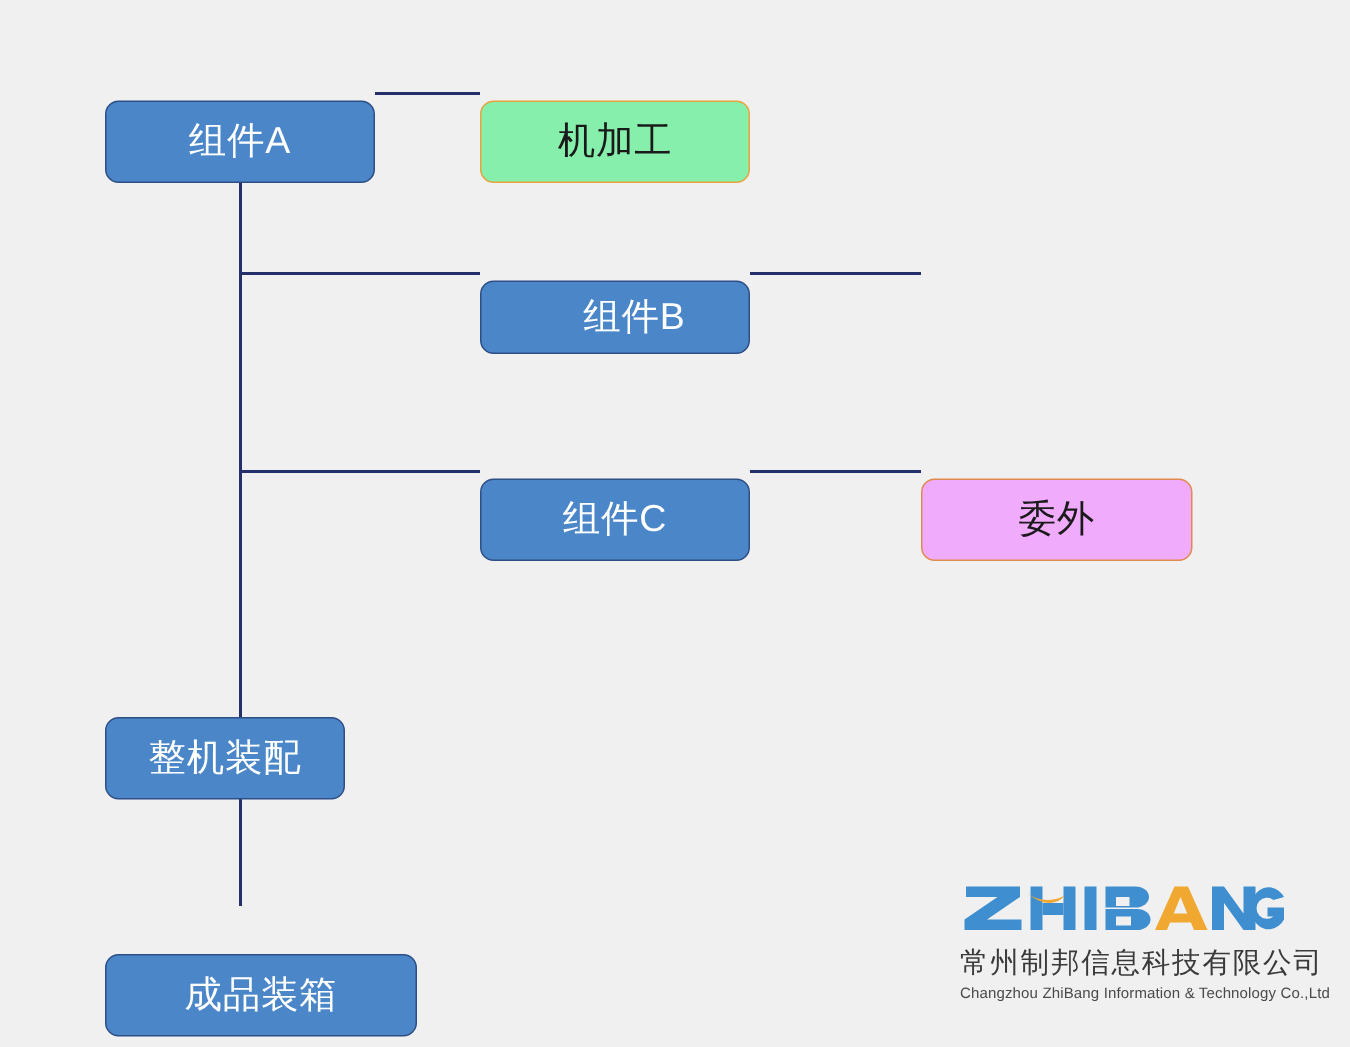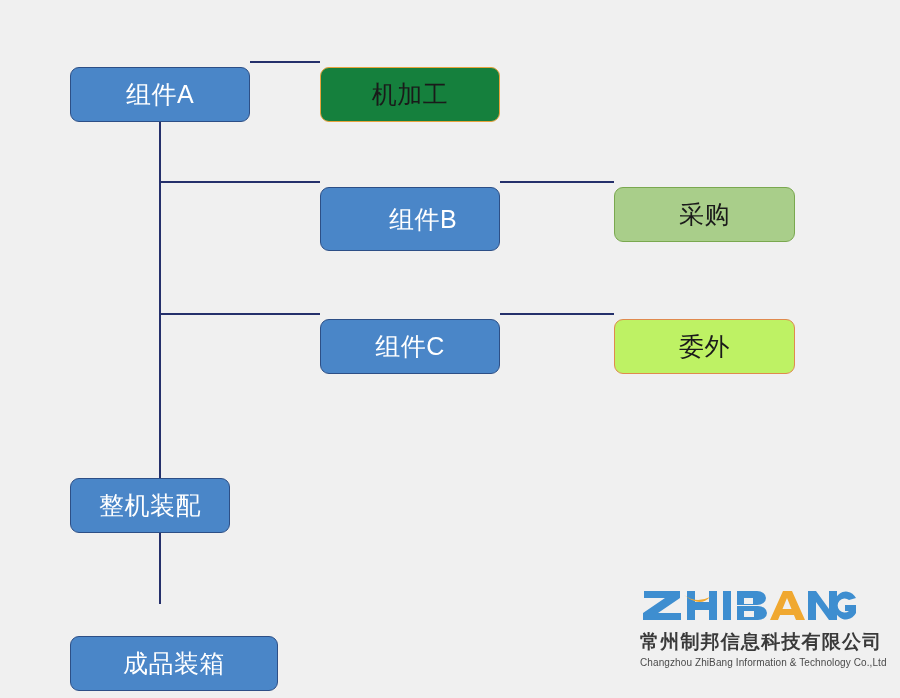--- a/index.html
+++ b/index.html
@@ -45,7 +45,7 @@
     color: #ffffff;
   }
   .node.yellow {
-    background: #15803d;
+    background: #86efac;
     border-color: #e8a33d;
     color: #1a1a1a;
   }

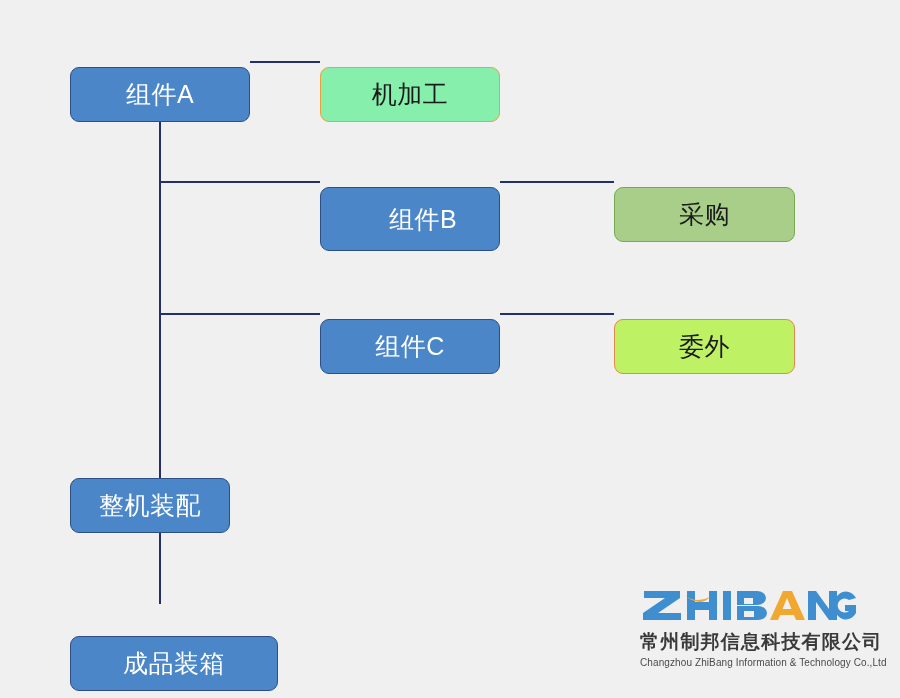--- a/index.html
+++ b/index.html
@@ -110,7 +110,7 @@
 
   <div class="node yellow" id="n-machining" style="left: 320px; top: 35px; width: 180px; height: 55px;">机加工</div>
 
-  <div class="node blue" id="n-component-b" style="left: 320px; top: 155px; width: 180px; height: 64px; padding-left: 26px;">组件B</div>
+  <div class="node blue" id="n-component-b" style="left: 320px; top: 155px; width: 180px; height: 49px; padding-left: 26px;">组件B</div>
 
   <div class="node green" id="n-purchase" style="left: 614px; top: 155px; width: 181px; height: 55px;">采购</div>
 

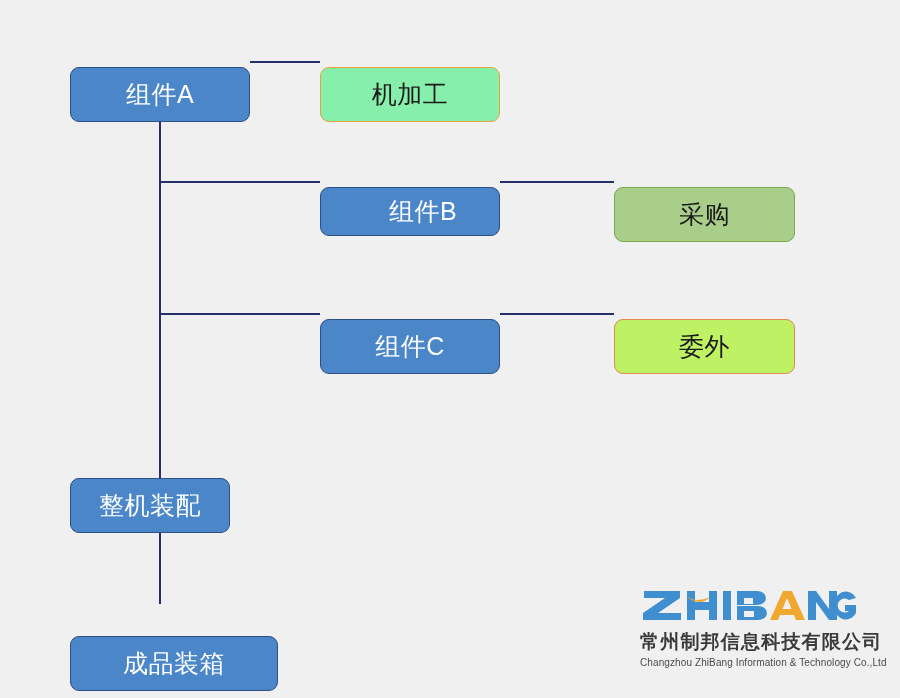--- a/index.html
+++ b/index.html
@@ -112,7 +112,6 @@
 
   <div class="node blue" id="n-component-b" style="left: 320px; top: 155px; width: 180px; height: 49px; padding-left: 26px;">组件B</div>
 
-  <div class="node green" id="n-purchase" style="left: 614px; top: 155px; width: 181px; height: 55px;">采购</div>
 
   <div class="node blue" id="n-component-c" style="left: 320px; top: 287px; width: 180px; height: 55px;">组件C</div>
 

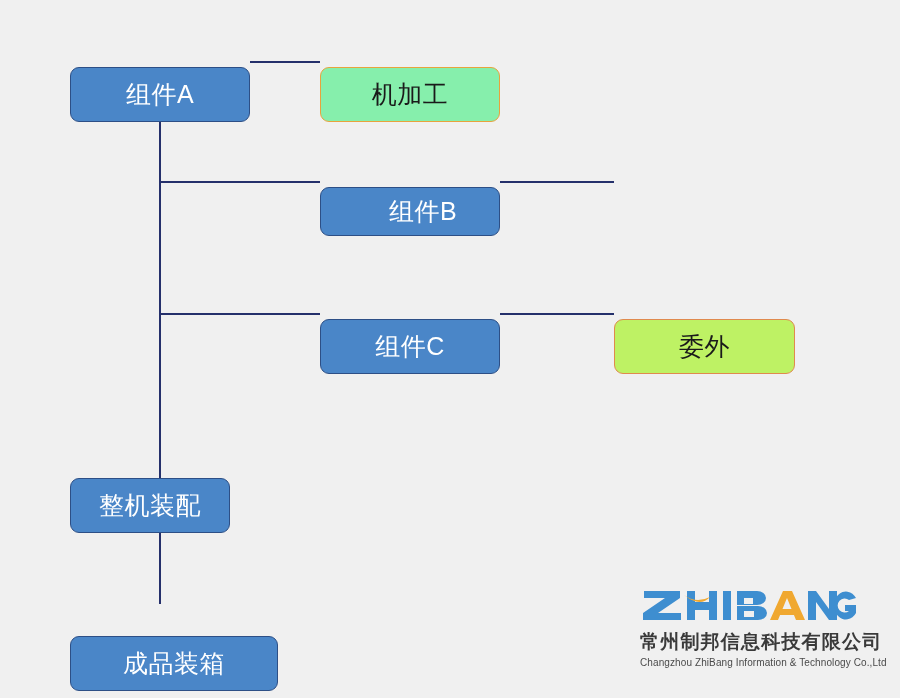--- a/index.html
+++ b/index.html
@@ -55,7 +55,7 @@
     color: #1a1a1a;
   }
   .node.orange {
-    background: #bef264;
+    background: #f0abfc;
     border-color: #e08a4e;
     color: #1a1a1a;
   }

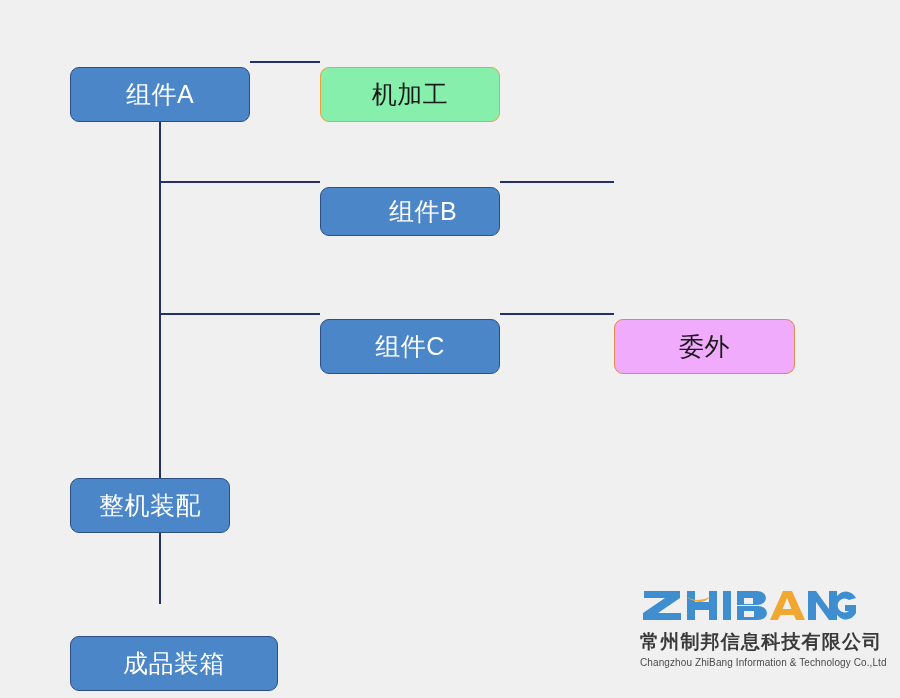--- a/index.html
+++ b/index.html
@@ -76,7 +76,7 @@
   }
   #logo-cn {
     font-size: 19px;
-    font-weight: bold;
+    font-weight: normal;
     color: #3a3a3a;
     letter-spacing: 1.2px;
     margin-top: 4px;

